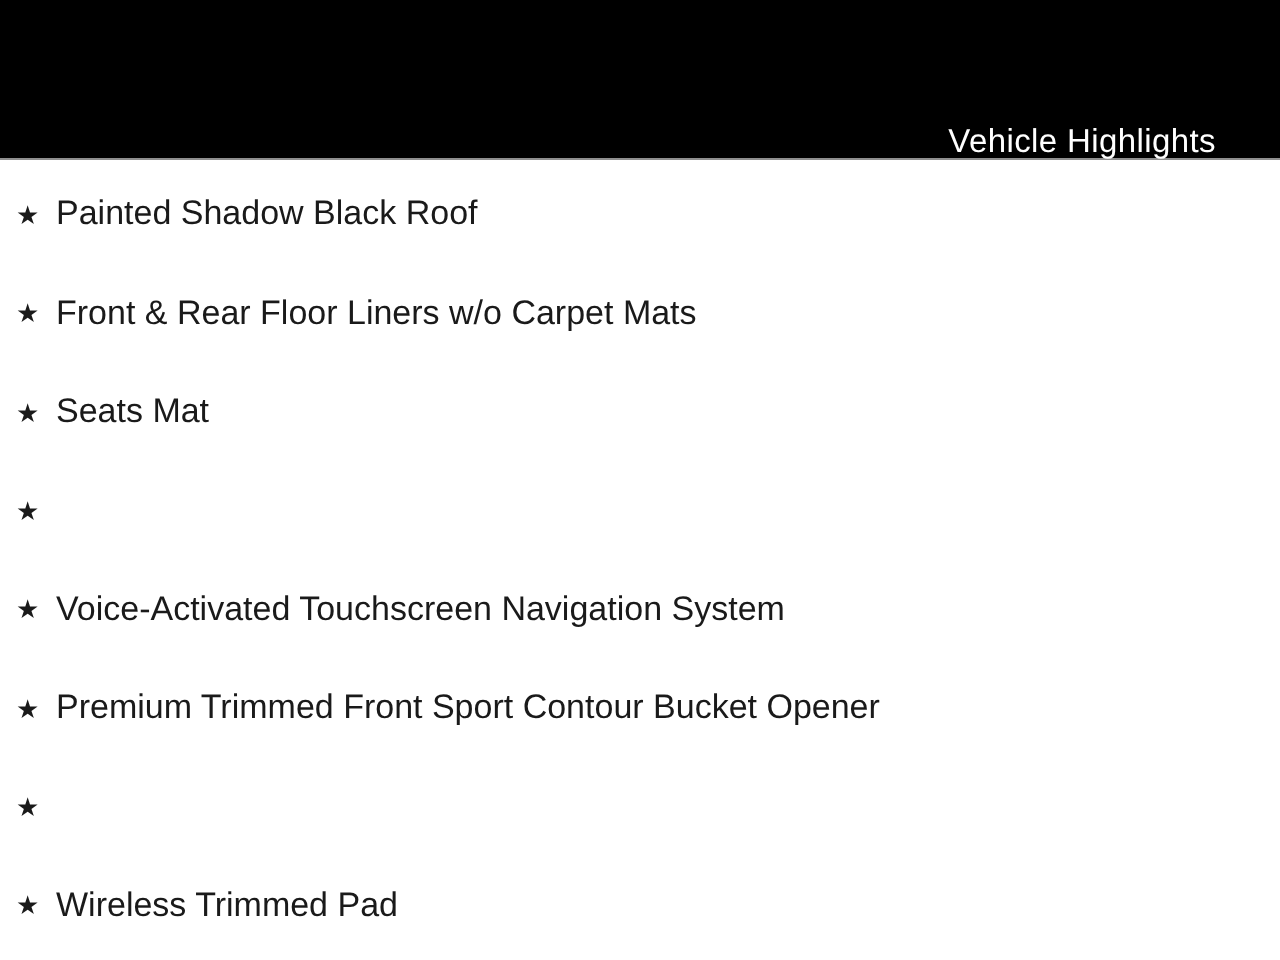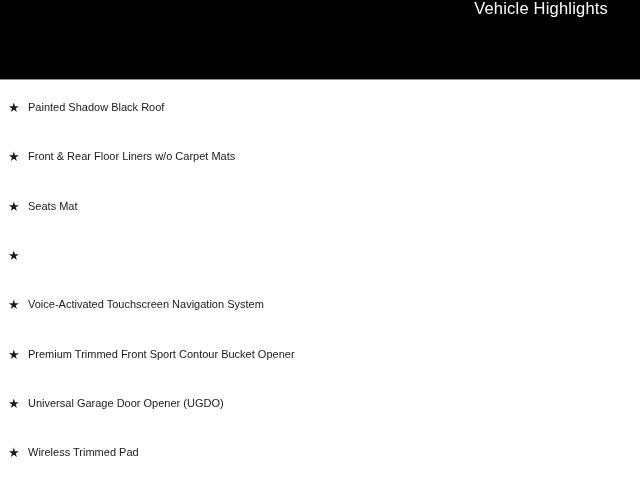--- a/index.html
+++ b/index.html
@@ -19,7 +19,7 @@
     background: var(--header-bg, #000000);
     border-bottom: 1px solid var(--divider, #8f8f8f);
     display: flex;
-    align-items: flex-start;
+    align-items: flex-end;
     justify-content: flex-end;
     padding-right: 32px;
   }

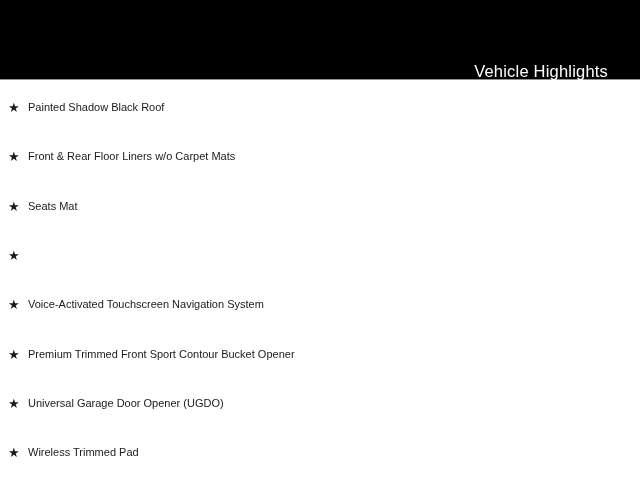--- a/index.html
+++ b/index.html
@@ -48,7 +48,7 @@
     text-align: left;
   }
   .label {
-    font-size: 11px;
+    font-size: 17px;
     line-height: 1.2;
     color: var(--item-text, #1a1a1a);
     white-space: nowrap;

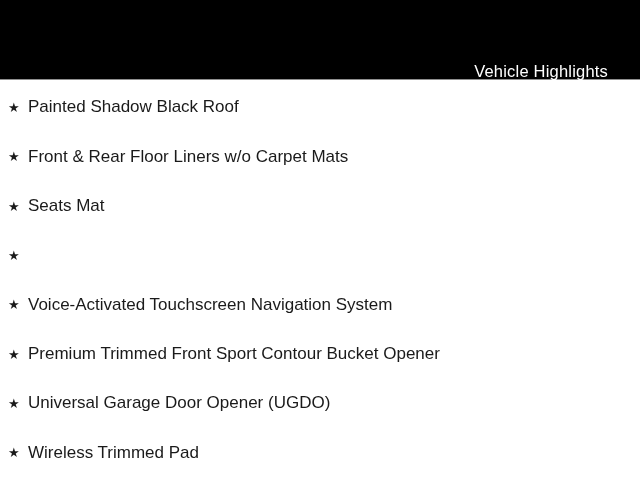--- a/index.html
+++ b/index.html
@@ -87,7 +87,6 @@
   </div>
   <div class="highlight-row">
     <span class="star">★</span>
-    <span class="label">Universal Garage Door Opener (UGDO)</span>
   </div>
   <div class="highlight-row">
     <span class="star">★</span>

